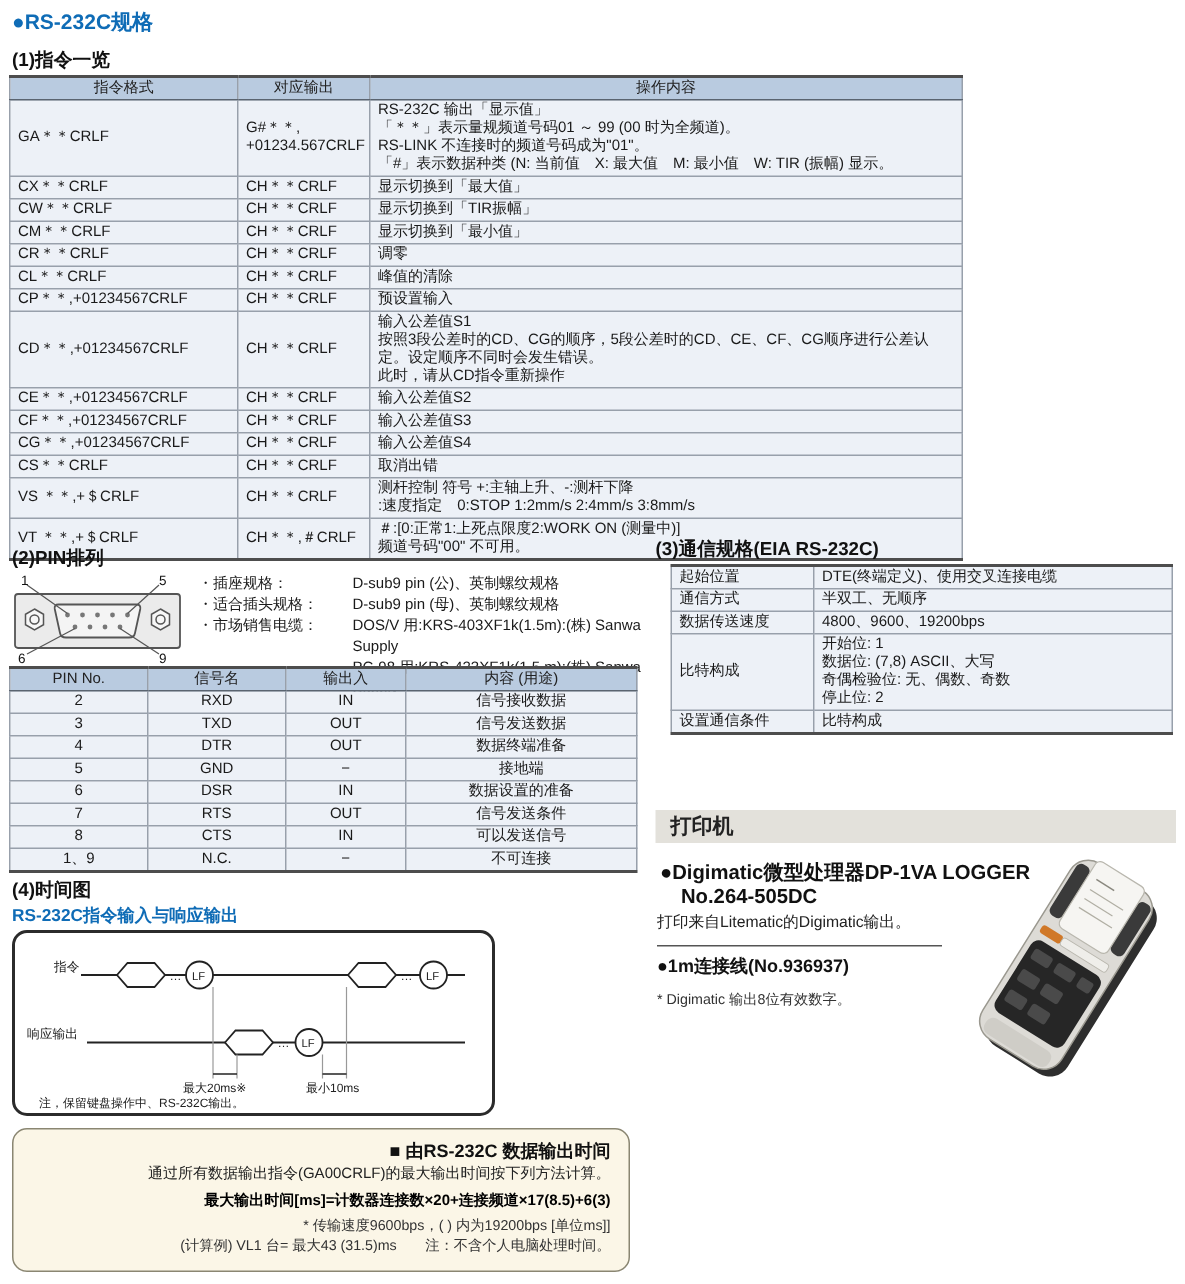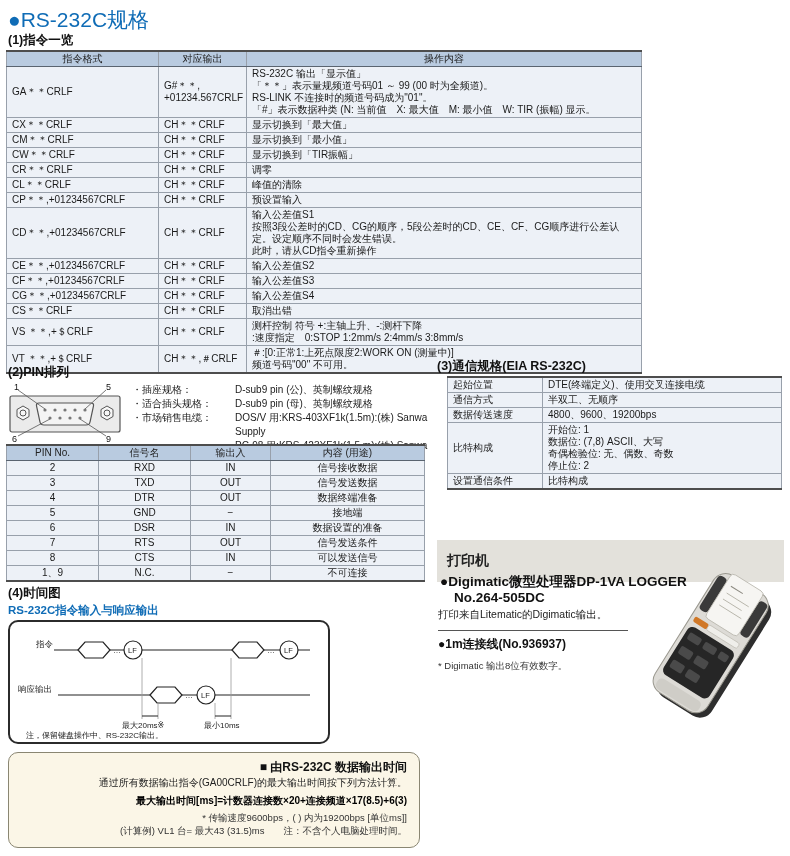--- a/index.html
+++ b/index.html
@@ -8,7 +8,7 @@
   .page { position:relative; width:790px; height:856px; background:#fff; overflow:hidden; }
   .abs { position:absolute; }
 
-  .main-title { color:#0f6cb6; font-size:21px; font-weight:normal; }
+  .main-title { color:#0f6cb6; font-size:14px; font-weight:bold; }
   .sec-head { font-size:12.5px; font-weight:bold; color:#111; }
   .blue-sub { color:#0f6cb6; font-size:11.5px; font-weight:bold; }
 

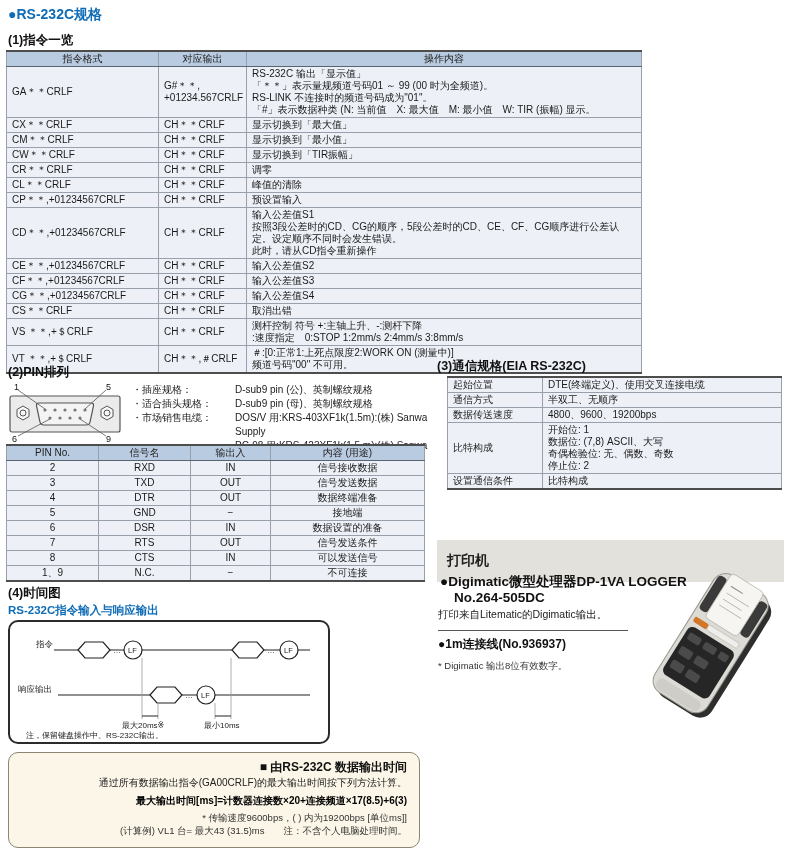--- a/index.html
+++ b/index.html
@@ -89,14 +89,14 @@
             <td>显示切换到「最大值」</td>
           </tr>
         <tr>
+            <td>CW＊＊CRLF</td>
+            <td>CH＊＊CRLF</td>
+            <td>显示切换到「TIR振幅」</td>
+          </tr>
+        <tr>
             <td>CM＊＊CRLF</td>
             <td>CH＊＊CRLF</td>
             <td>显示切换到「最小值」</td>
-          </tr>
-        <tr>
-            <td>CW＊＊CRLF</td>
-            <td>CH＊＊CRLF</td>
-            <td>显示切换到「TIR振幅」</td>
           </tr>
         <tr>
             <td>CR＊＊CRLF</td>

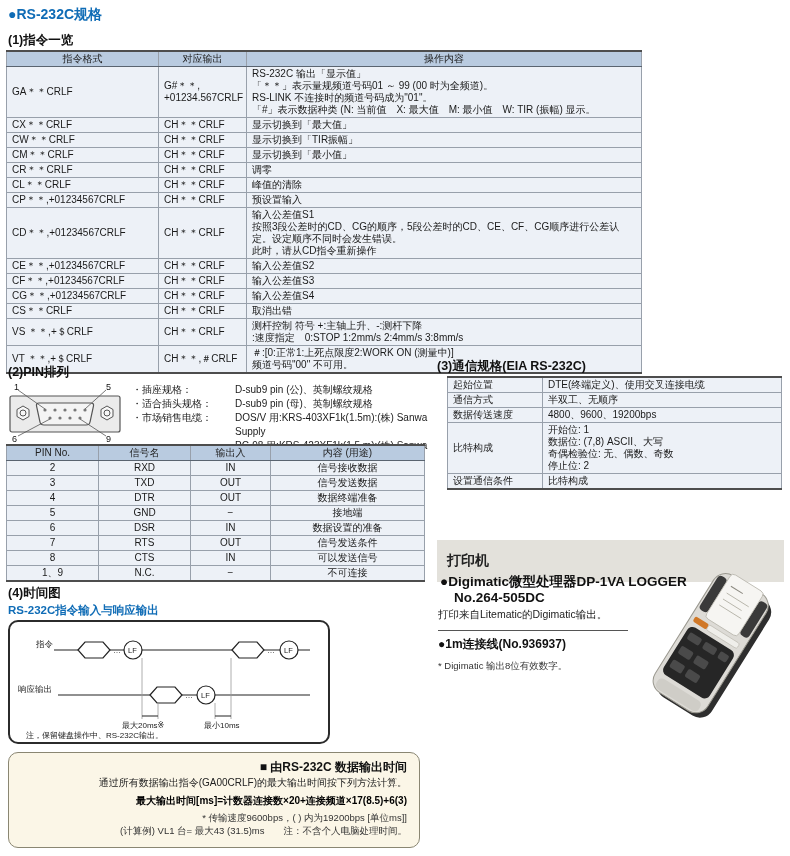--- a/index.html
+++ b/index.html
@@ -31,7 +31,7 @@
   .bullet-label { width:92px; flex:0 0 92px; }
   .bullet-value { flex:1; }
 
-  .printer-bar { background:#e3e1db; font-size:14px; font-weight:bold; padding:12px 10px; color:#222; }
+  .printer-bar { background:#e3e1db; font-size:14px; font-weight:bold; padding:2px 10px; color:#222; }
   .prod-title { font-size:13.5px; font-weight:bold; color:#111; line-height:16px; }
   .prod-no { font-size:13.5px; font-weight:bold; color:#111; padding-left:14px; }
   .body-text { font-size:10.5px; color:#222; }

